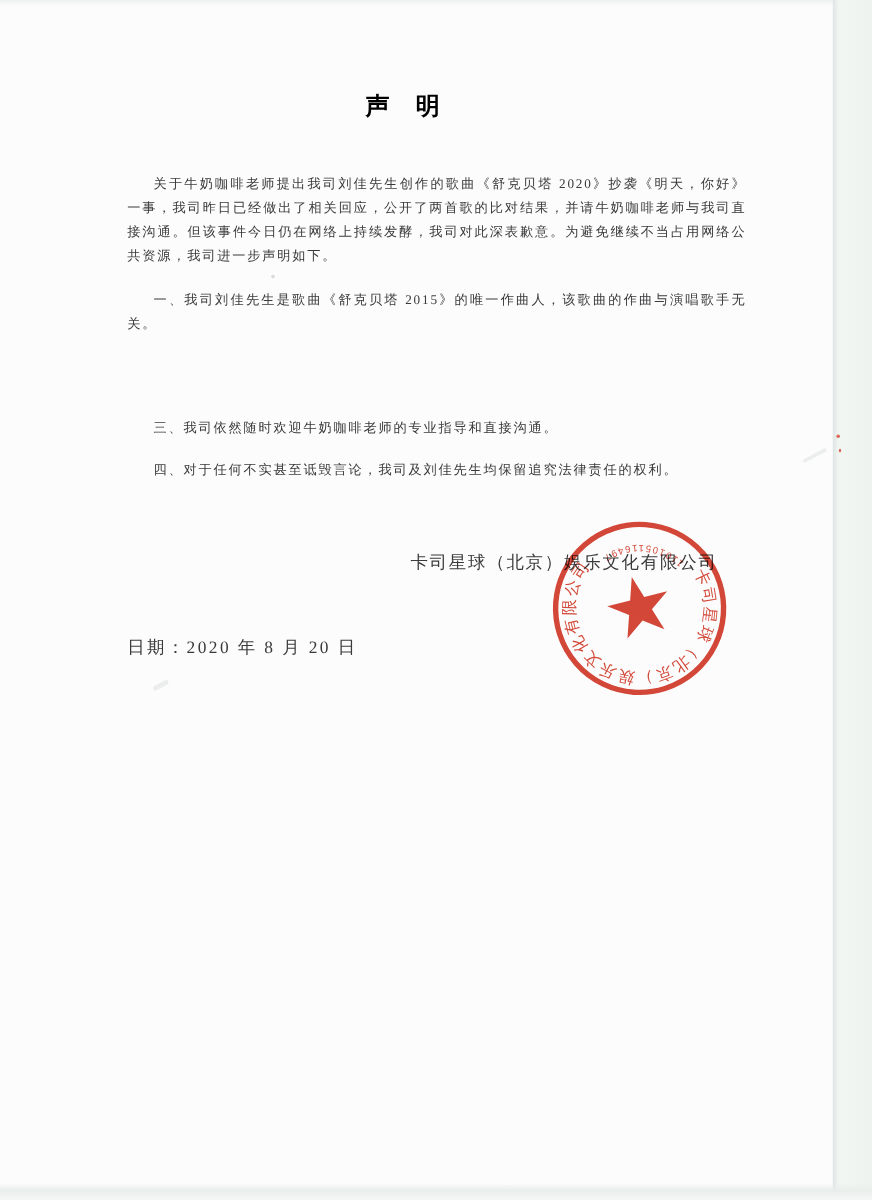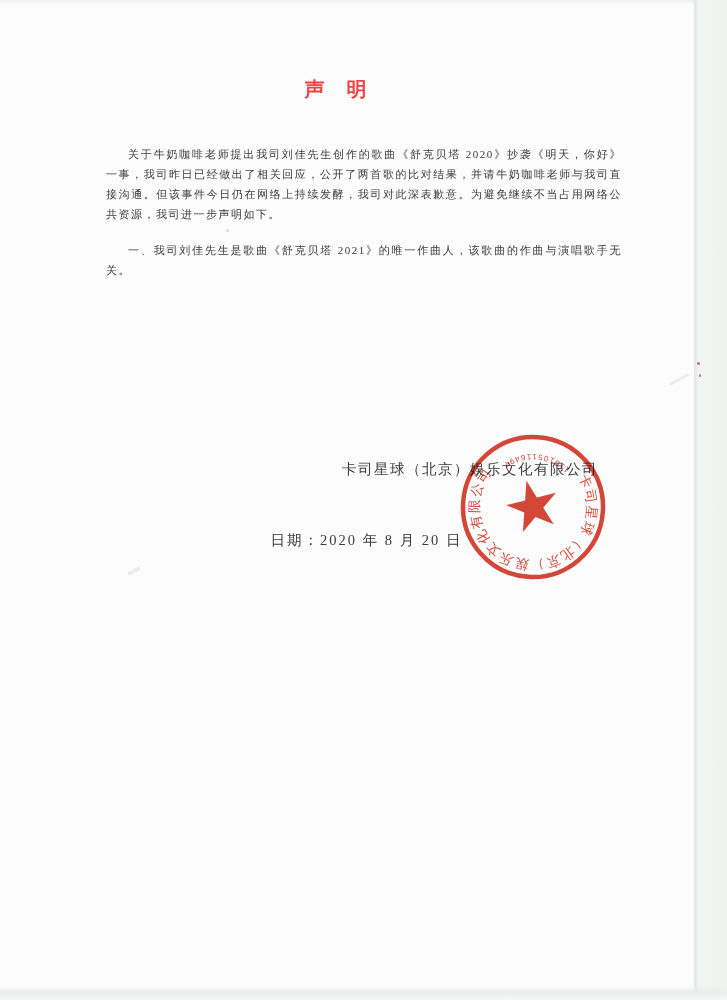--- a/index.html
+++ b/index.html
@@ -47,7 +47,7 @@
     position:absolute;left:104px;top:76px;width:464px;
     text-align:center;
     font-size:20px;line-height:27px;font-weight:bold;
-    letter-spacing:1px;color:#ef4444;
+    letter-spacing:1px;color:#000000;
   }
   .body-text{
     position:absolute;left:106px;width:516px;

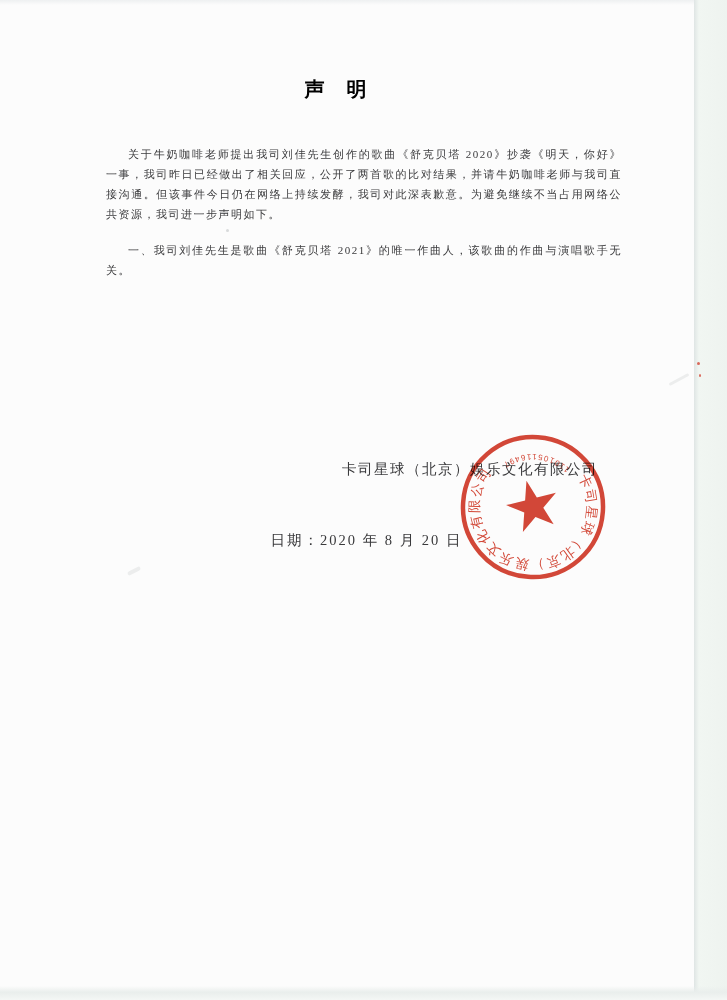--- a/index.html
+++ b/index.html
@@ -99,7 +99,7 @@
     <p>关于牛奶咖啡老师提出我司刘佳先生创作的歌曲《舒克贝塔 2020》抄袭《明天，你好》一事，我司昨日已经做出了相关回应，公开了两首歌的比对结果，并请牛奶咖啡老师与我司直接沟通。但该事件今日仍在网络上持续发酵，我司对此深表歉意。为避免继续不当占用网络公共资源，我司进一步声明如下。</p>
   </div>
   <div class="body-text p2">
-    <p>一、我司刘佳先生是歌曲《舒克贝塔 2021》的唯一作曲人，该歌曲的作曲与演唱歌手无关。</p>
+    <p>一、我司刘佳先生是歌曲《舒克贝塔 2015》的唯一作曲人，该歌曲的作曲与演唱歌手无关。</p>
   </div>
 
   <div class="sig-company">卡司星球（北京）娱乐文化有限公司</div>

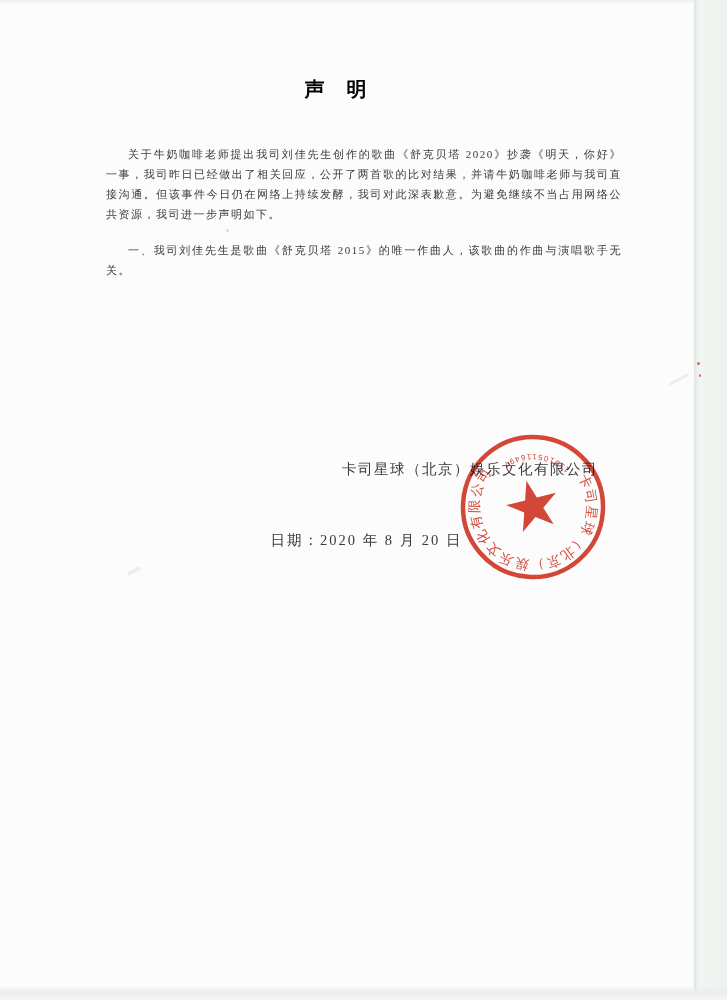--- a/index.html
+++ b/index.html
@@ -101,6 +101,9 @@
   <div class="body-text p2">
     <p>一、我司刘佳先生是歌曲《舒克贝塔 2015》的唯一作曲人，该歌曲的作曲与演唱歌手无关。</p>
   </div>
+  <div class="body-text p4">
+    <p>三、我司依然随时欢迎牛奶咖啡老师的专业指导和直接沟通。</p>
+  </div>
 
   <div class="sig-company">卡司星球（北京）娱乐文化有限公司</div>
   <div class="sig-date">日期：2020 年 8 月 20 日</div>

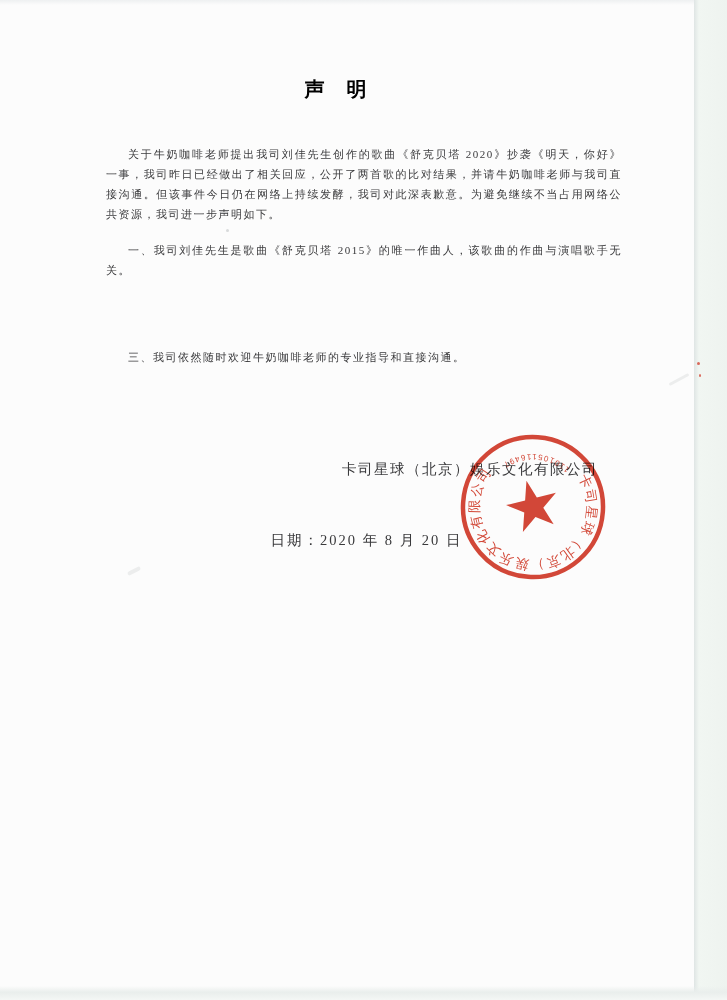--- a/index.html
+++ b/index.html
@@ -104,6 +104,9 @@
   <div class="body-text p4">
     <p>三、我司依然随时欢迎牛奶咖啡老师的专业指导和直接沟通。</p>
   </div>
+  <div class="body-text p5">
+    <p>四、对于任何不实甚至诋毁言论，我司及刘佳先生均保留追究法律责任的权利。</p>
+  </div>
 
   <div class="sig-company">卡司星球（北京）娱乐文化有限公司</div>
   <div class="sig-date">日期：2020 年 8 月 20 日</div>

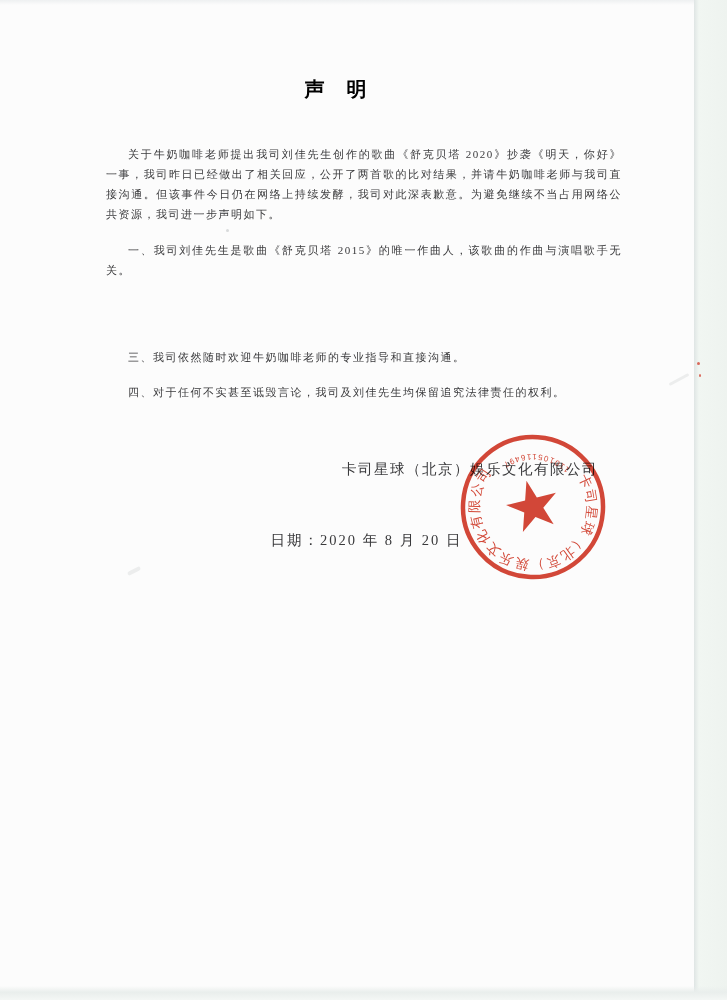--- a/index.html
+++ b/index.html
@@ -70,7 +70,7 @@
   .sig-date{
     position:absolute;left:106px;top:530px;width:521px;
     font-size:14.5px;line-height:20px;letter-spacing:2px;
-    text-align:center;color:var(--ink);
+    text-align:left;color:var(--ink);
   }
   
   .seal{

